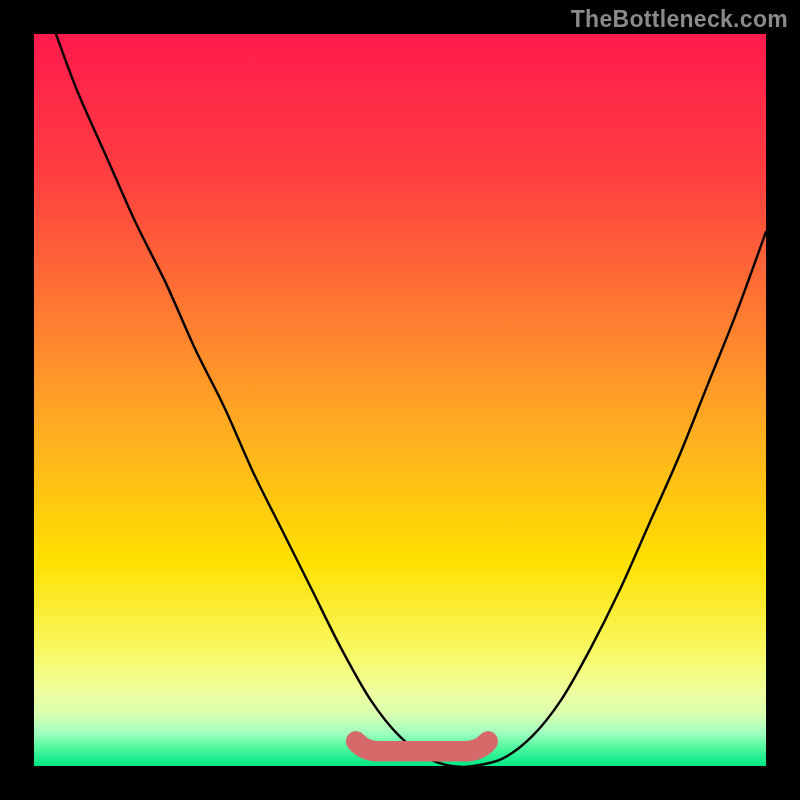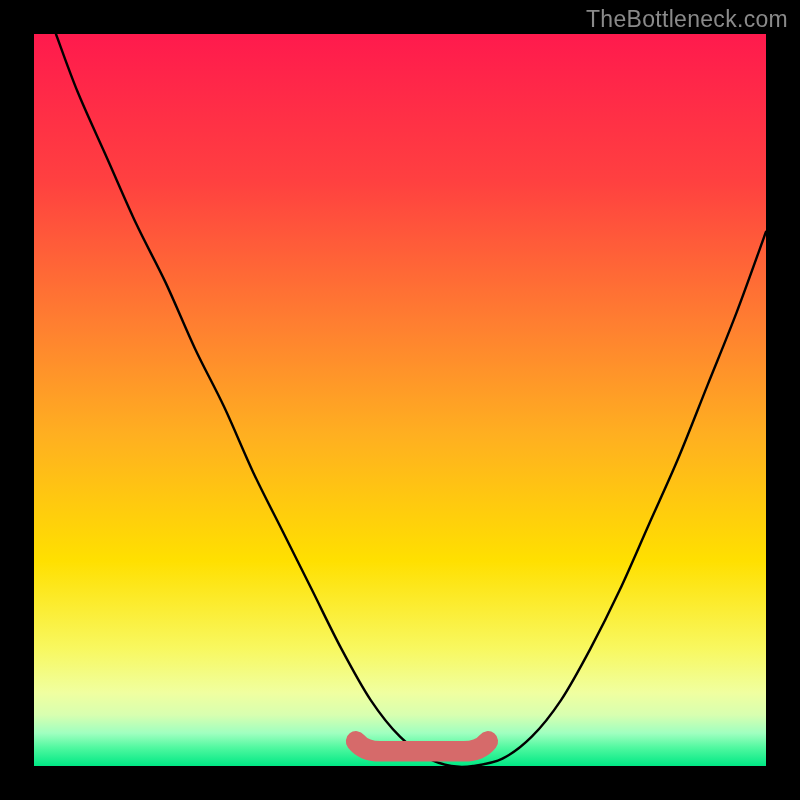--- a/index.html
+++ b/index.html
@@ -31,7 +31,7 @@
     top: 6px;
     right: 12px;
     font-size: 23px;
-    font-weight: 400;
+    font-weight: 700;
     color: #8a8a8a;
     letter-spacing: 0.3px;
     z-index: 10;

